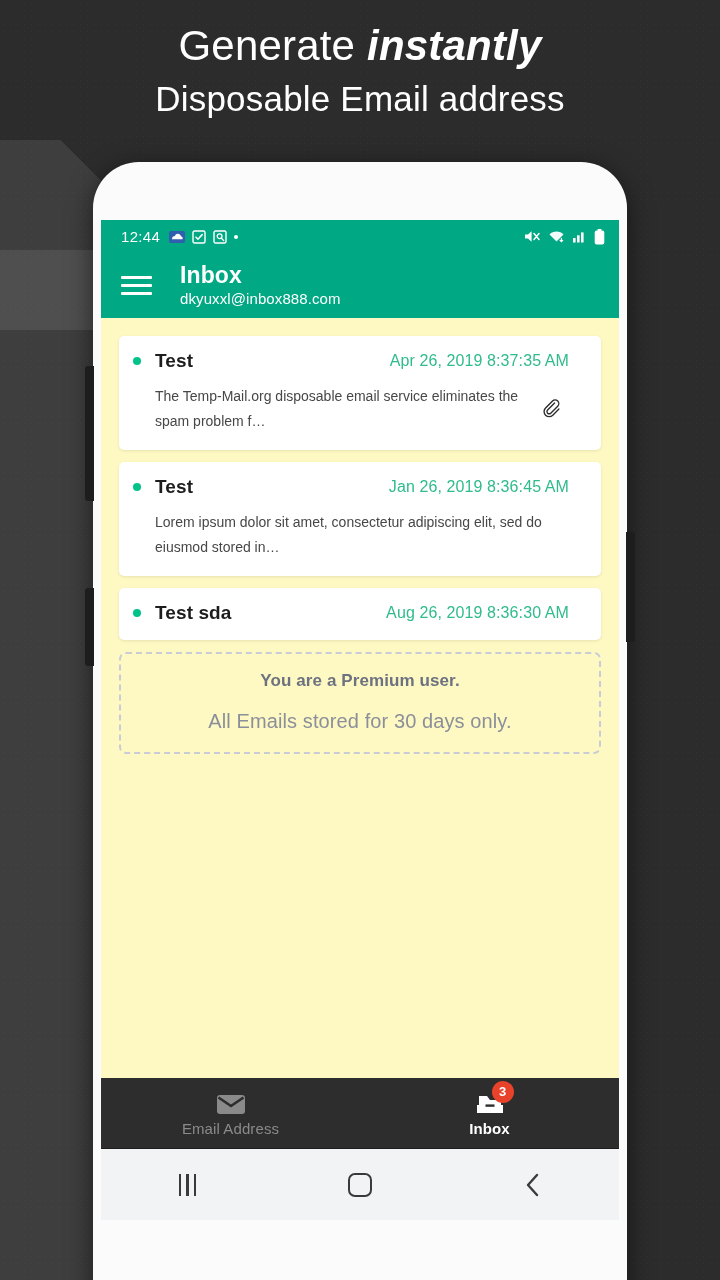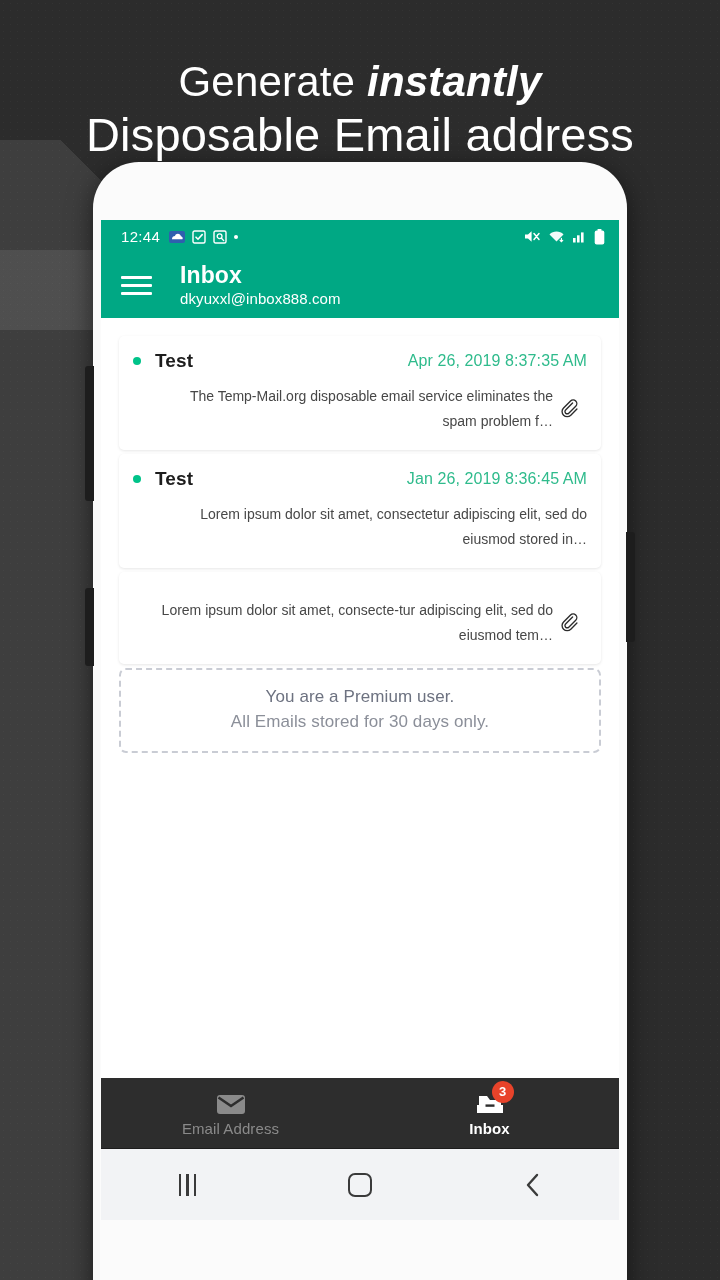--- a/index.html
+++ b/index.html
@@ -33,7 +33,6 @@
     text-align:center; color:#fff;
     padding-top:20px;
     z-index:5;
-    margin-top:36px;
   }
   #headline .l1 { font-size:42px; font-weight:300; letter-spacing:0.2px; line-height:52px; }
   #headline .l1 b { font-weight:700; font-style:italic; }

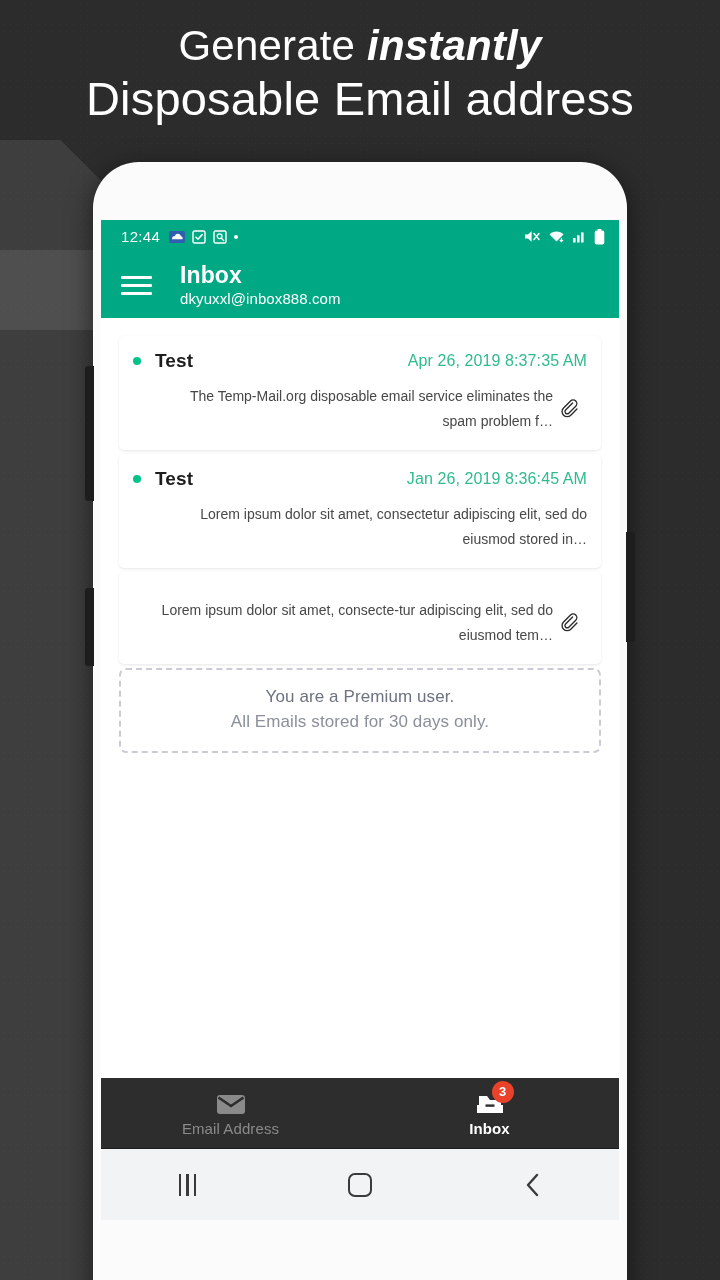--- a/index.html
+++ b/index.html
@@ -36,7 +36,7 @@
   }
   #headline .l1 { font-size:42px; font-weight:300; letter-spacing:0.2px; line-height:52px; }
   #headline .l1 b { font-weight:700; font-style:italic; }
-  #headline .l2 { font-size:47px; font-weight:300; letter-spacing:0.2px; line-height:54px; }
+  #headline .l2 { font-size:35px; font-weight:300; letter-spacing:0.2px; line-height:54px; }
 
   
   #phone {

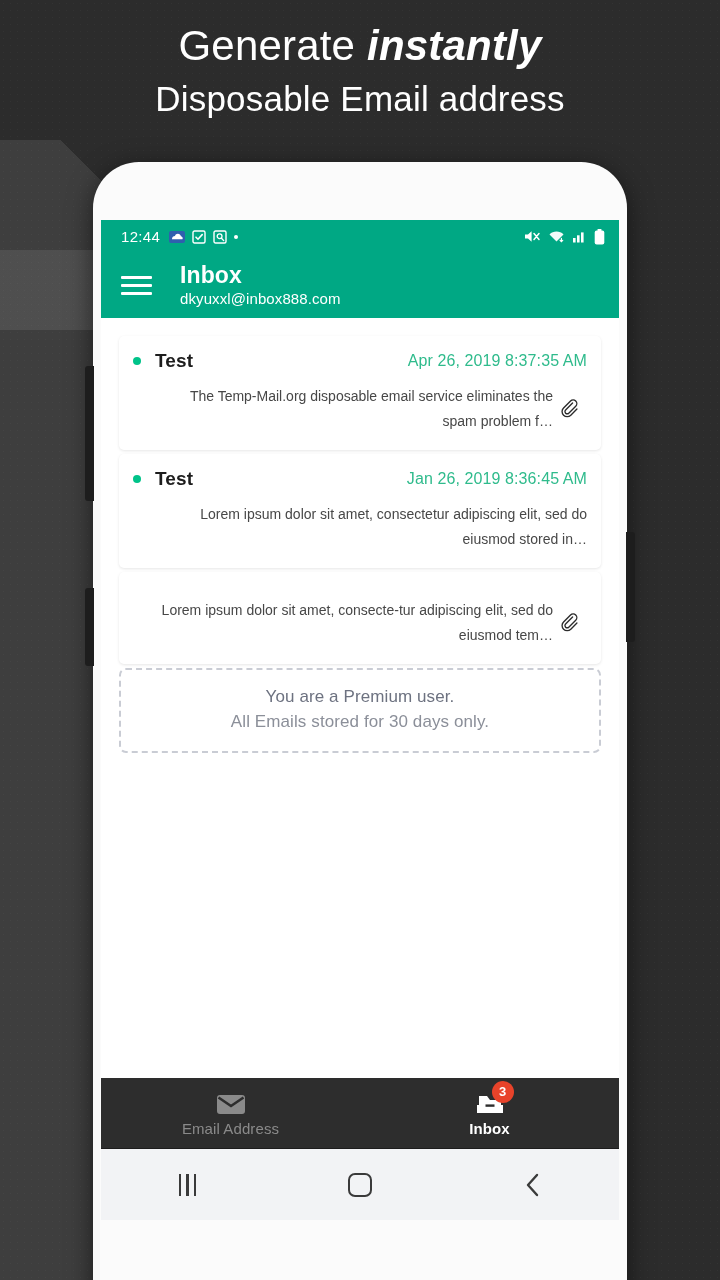--- a/index.html
+++ b/index.html
@@ -63,7 +63,7 @@
   #screen {
     position:absolute; left:101px; top:220px;
     width:518px; height:1000px;
-    background:#ffffff;
+    background:#fef9c3;
     overflow:hidden;
     z-index:5;
   }

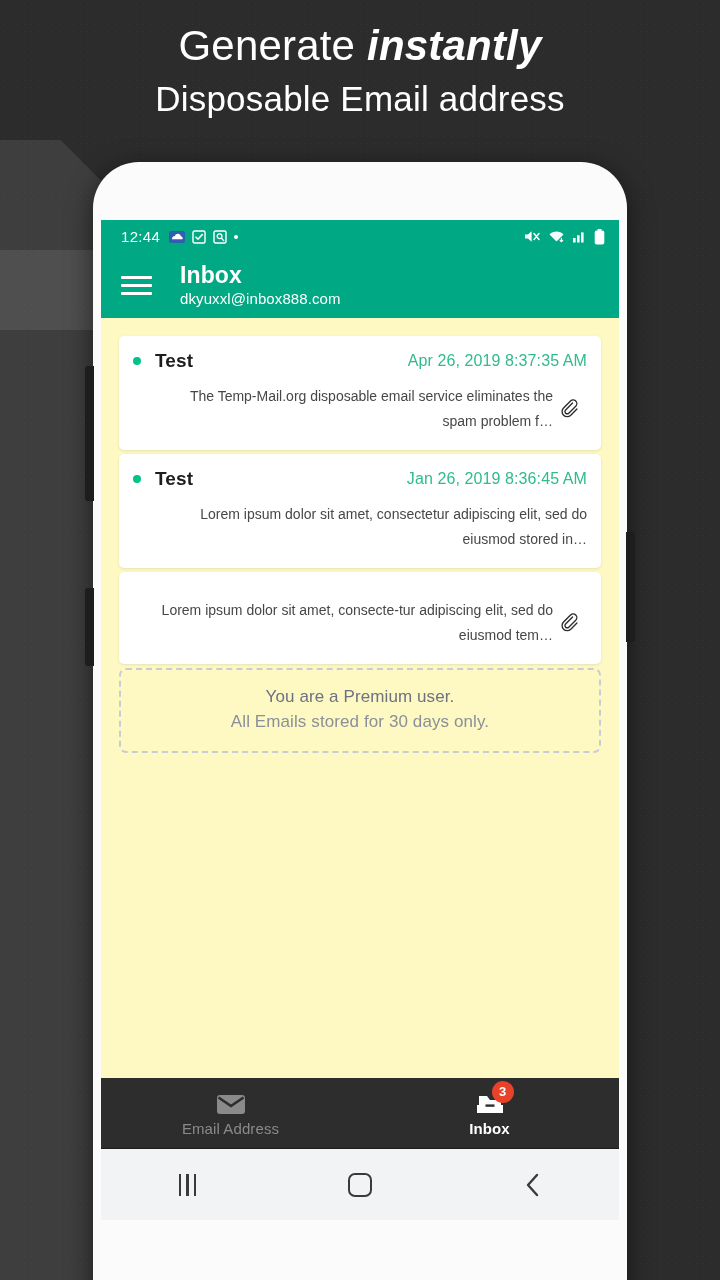--- a/index.html
+++ b/index.html
@@ -96,11 +96,10 @@
   #maillist { padding:18px 18px 0 18px; }
   .mail-card {
     background:#fff; border-radius:5px;
-    padding:14px 14px 16px 14px;
-    margin-bottom:4px;
+    padding:14px 32px 16px 14px;
+    margin-bottom:12px;
     box-shadow:0 1px 3px rgba(0,0,0,0.10);
     position:relative;
-    text-align:right;
   }
   .mail-top { display:flex; align-items:center; }
   .unread-dot { width:8px; height:8px; border-radius:50%; background:#00c389; margin-right:14px; flex:0 0 auto; }

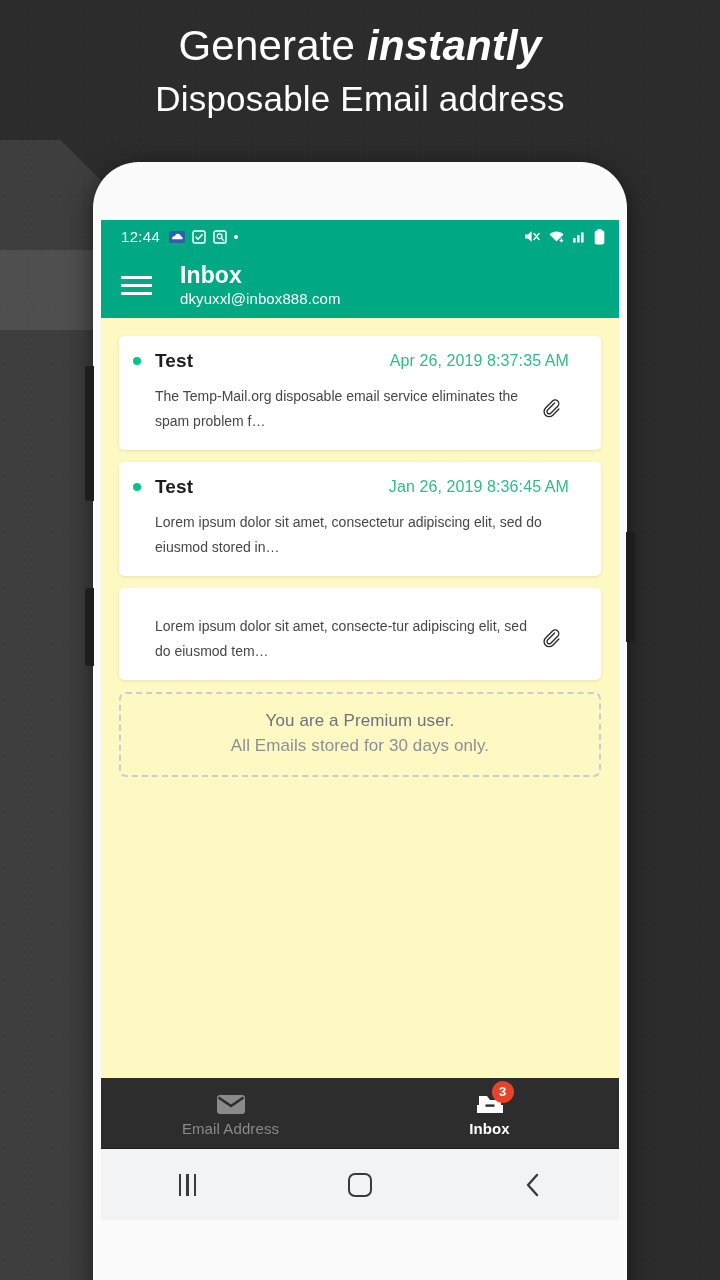--- a/index.html
+++ b/index.html
@@ -274,6 +274,11 @@
     </div>
 
     <div class="mail-card">
+      <div class="mail-top">
+        <span class="unread-dot"></span>
+        <span class="mail-subject">Test sda</span>
+        <span class="mail-date">Aug 26, 2019 8:36:30 AM</span>
+      </div>
       <div class="mail-body">
         <span class="mail-preview">Lorem ipsum dolor sit amet, consecte-tur adipiscing elit, sed do eiusmod tem…</span>
         <span class="clip">

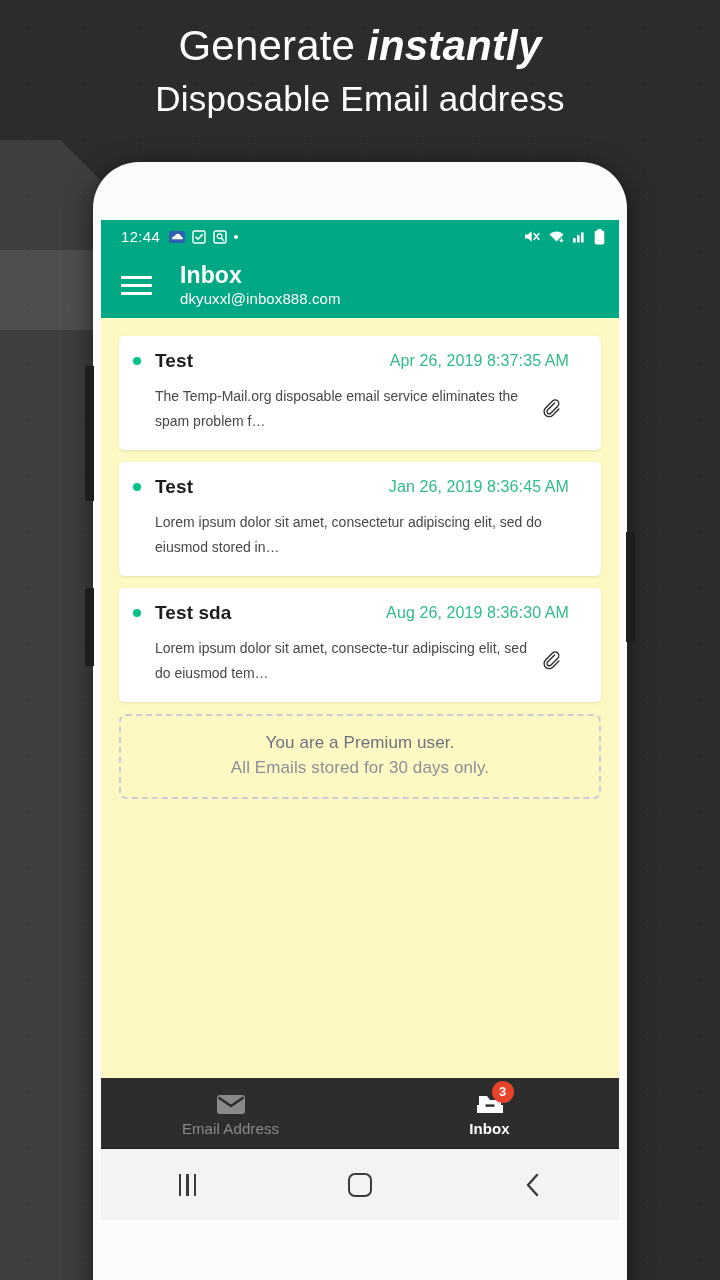--- a/index.html
+++ b/index.html
@@ -279,14 +279,6 @@
         <span class="mail-subject">Test sda</span>
         <span class="mail-date">Aug 26, 2019 8:36:30 AM</span>
       </div>
-      <div class="mail-body">
-        <span class="mail-preview">Lorem ipsum dolor sit amet, consecte-tur adipiscing elit, sed do eiusmod tem…</span>
-        <span class="clip">
-          <svg width="20" height="24" viewBox="0 0 20 24">
-              <path d="M14.8 6.1L6.6 14.3a2.6 2.6 0 103.7 3.7l8.2-8.2a4.3 4.3 0 10-6.1-6.1L4.2 11.9a6 6 0 008.5 8.5l7.2-7.2" fill="none" stroke="#2b2b2b" stroke-width="1.6" stroke-linecap="round" transform="scale(0.85) translate(0,1)"></path>
-            </svg>
-        </span>
-      </div>
     </div>
 
   </div>

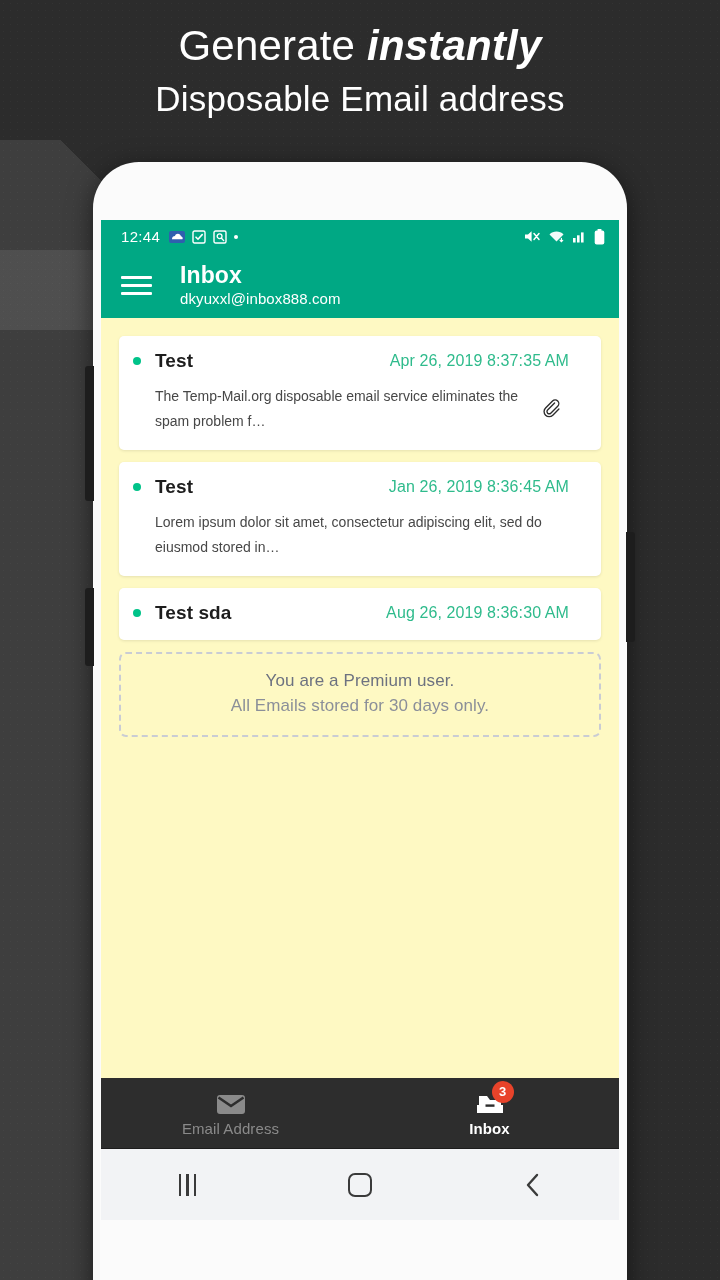--- a/index.html
+++ b/index.html
@@ -121,7 +121,7 @@
     padding:17px 10px 19px 10px;
     text-align:center;
   }
-  #premium-title { font-size:17px; font-weight:400; color:#6d7280; letter-spacing:0.1px; }
+  #premium-title { font-size:17px; font-weight:700; color:#6d7280; letter-spacing:0.1px; }
   #premium-sub { font-size:17px; color:#8b8f99; margin-top:5px; letter-spacing:0.1px; }
 
   

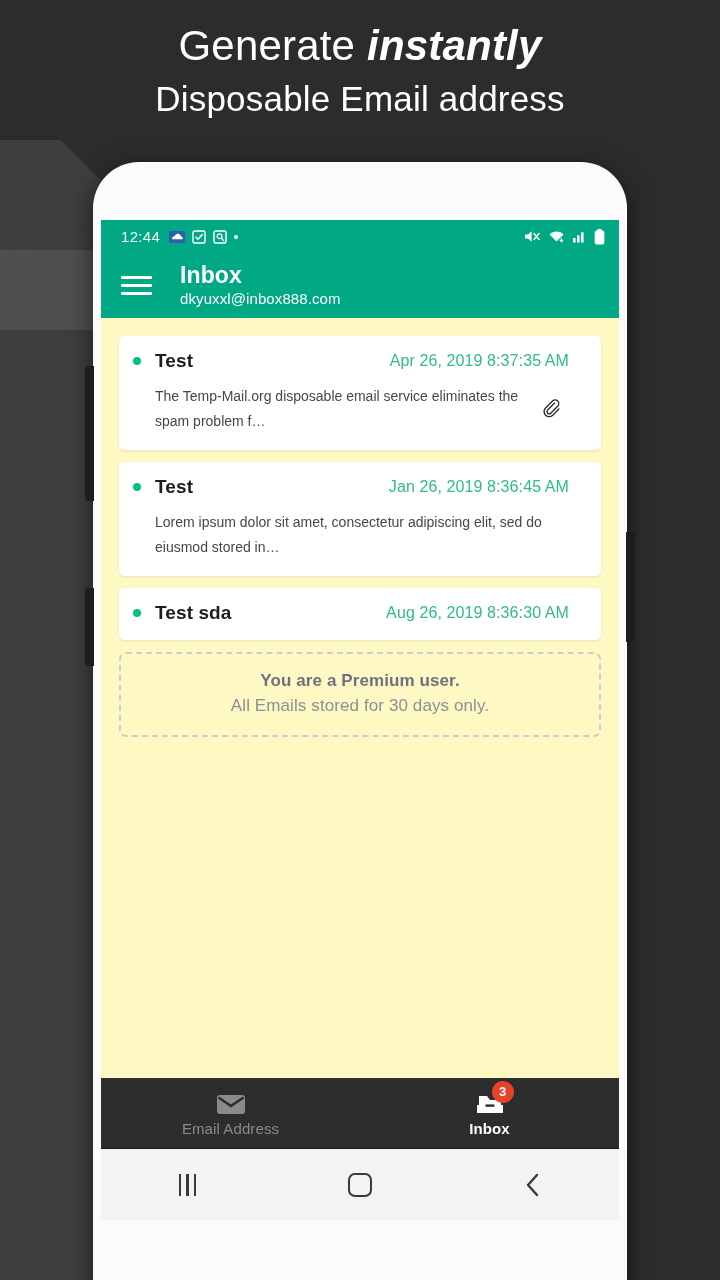--- a/index.html
+++ b/index.html
@@ -122,7 +122,7 @@
     text-align:center;
   }
   #premium-title { font-size:17px; font-weight:700; color:#6d7280; letter-spacing:0.1px; }
-  #premium-sub { font-size:17px; color:#8b8f99; margin-top:5px; letter-spacing:0.1px; }
+  #premium-sub { font-size:20px; color:#8b8f99; margin-top:19px; letter-spacing:0.1px; }
 
   
   #bottomnav {

